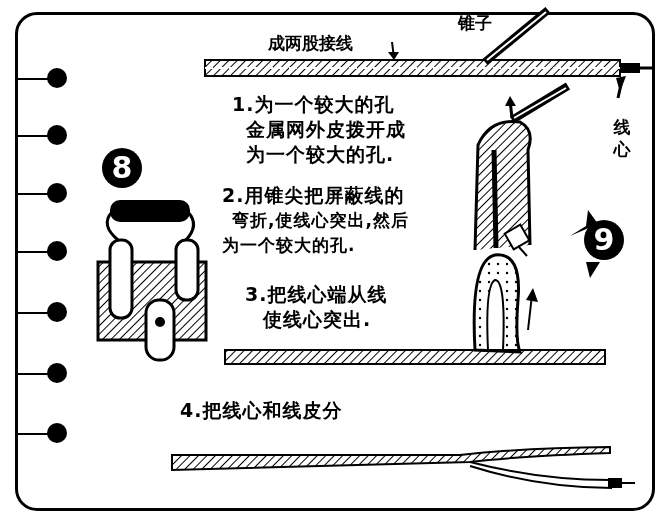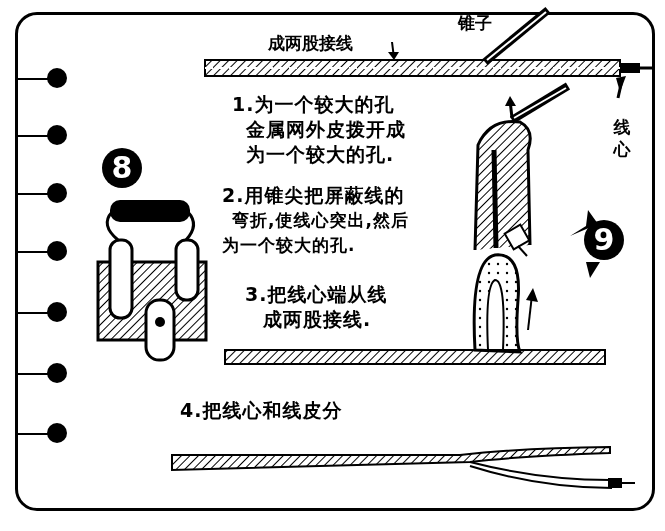--- a/index.html
+++ b/index.html
@@ -127,7 +127,7 @@
 
 <div class="txt" style="left:245px;top:282px">
   <div><span>3.</span><span>把线心端从线</span></div>
-  <div style="padding-left:18px">成两股接线.</div>
+  <div style="padding-left:18px">使线心突出.</div>
 </div>
 
 <div class="txt" style="left:180px;top:398px">

